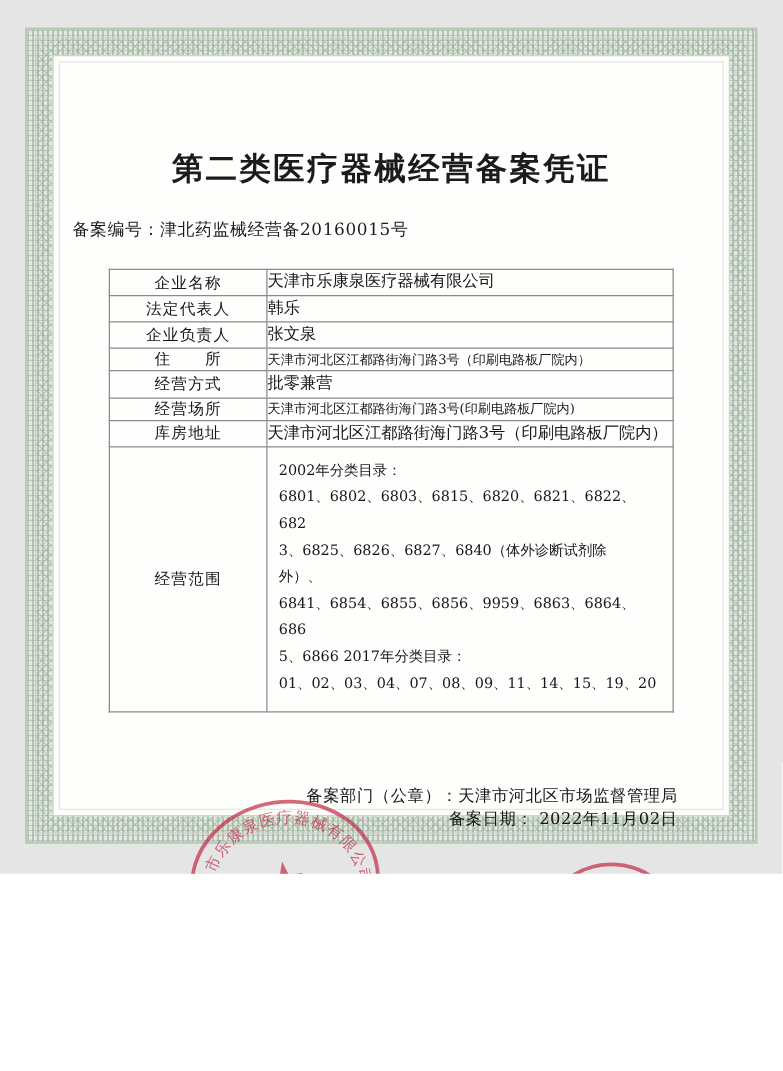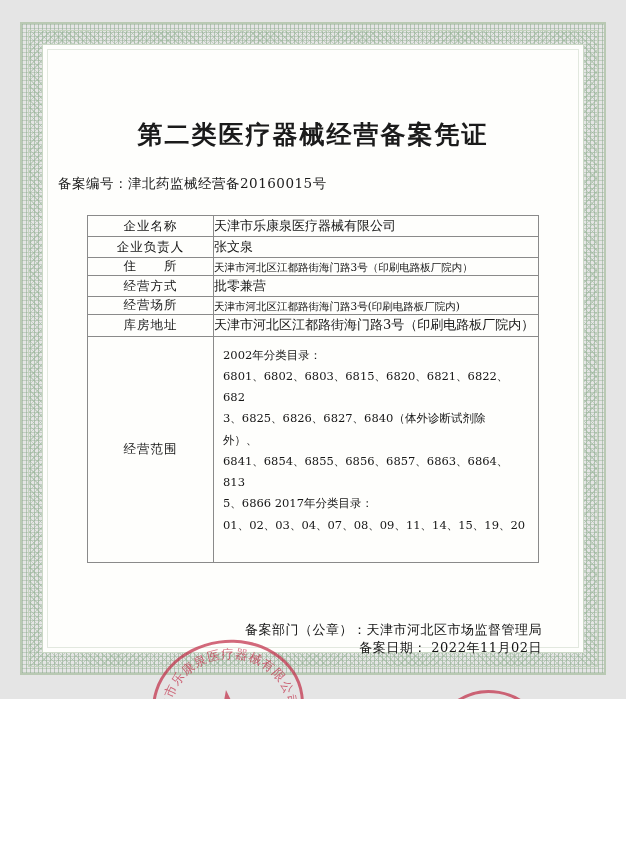--- a/index.html
+++ b/index.html
@@ -225,6 +225,10 @@
           <tr>
         <td class="lab">企业名称</td>
         <td class="val big">天津市乐康泉医疗器械有限公司</td>
+      </tr>
+      <tr>
+        <td class="lab">法定代表人</td>
+        <td class="val big">韩乐</td>
       </tr>
       <tr>
         <td class="lab">企业负责人</td>

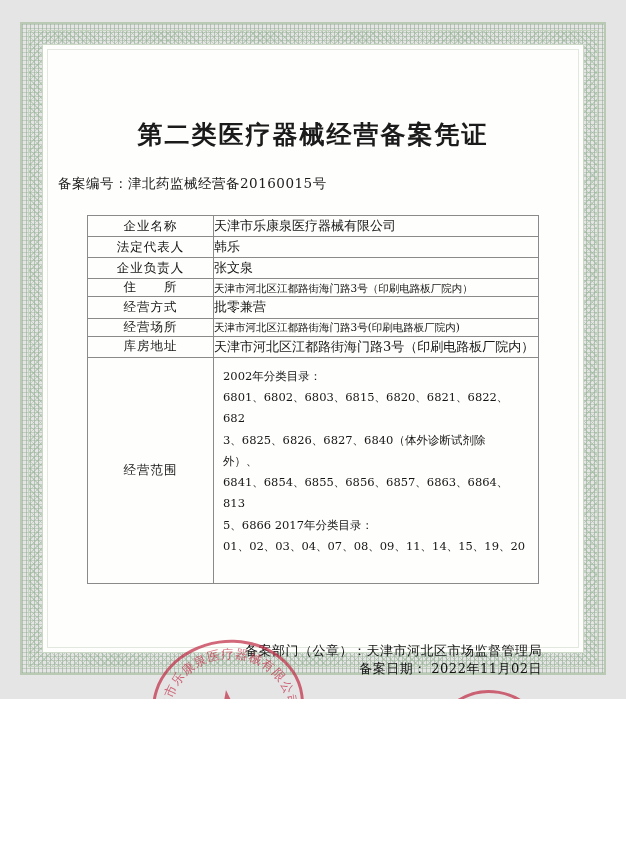--- a/index.html
+++ b/index.html
@@ -122,7 +122,7 @@
   td.val.scope {
     font-size: 11.5px;
     line-height: 1.85;
-    padding: 8px 9px 26px 9px;
+    padding: 8px 9px 12px 9px;
     height: 150px;
     vertical-align: top;
   }

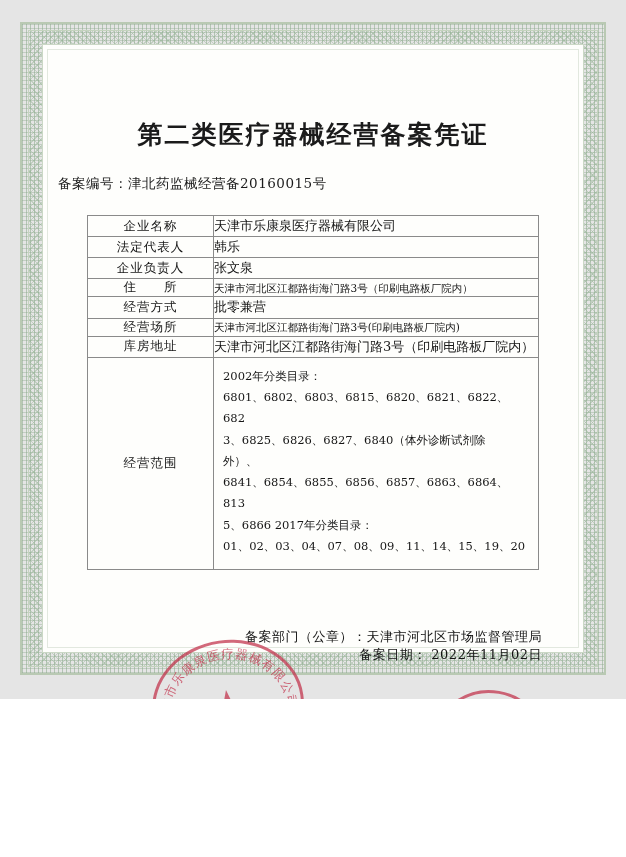--- a/index.html
+++ b/index.html
@@ -257,7 +257,7 @@
           <div>6801、6802、6803、6815、6820、6821、6822、682</div>
           <div>3、6825、6826、6827、6840（体外诊断试剂除</div>
           <div>外）、</div>
-          <div>6841、6854、6855、6856、6857、6863、6864、813</div>
+          <div>6841、6854、6855、6856、9959、6863、6864、686</div>
           <div>5、6866 2017年分类目录：</div>
           <div>01、02、03、04、07、08、09、11、14、15、19、20</div>
         </td>

